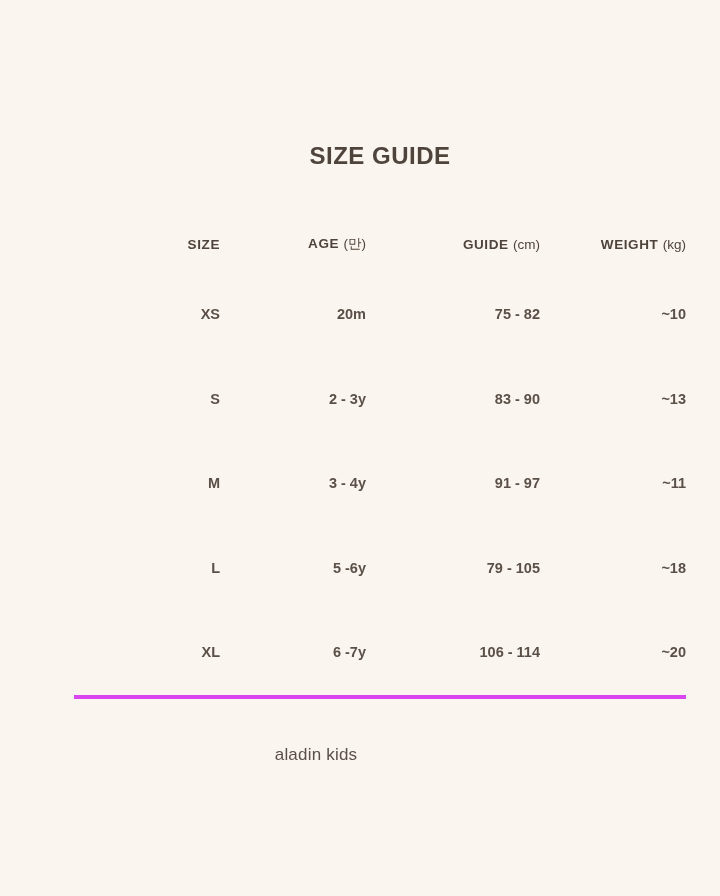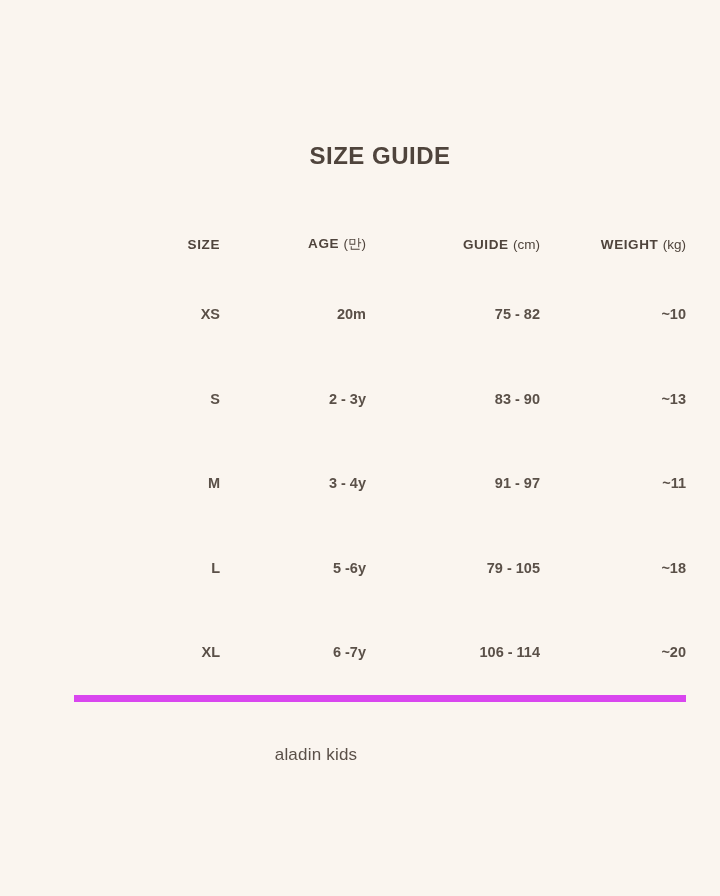--- a/index.html
+++ b/index.html
@@ -71,7 +71,7 @@
     font-weight: bold;
   }
   .body-row:last-child td {
-    border-bottom: 7px solid #d946ef;
+    border-bottom: 4px solid #d946ef;
   }
   .col-size  { width: 146px; }
   .col-age   { width: 146px; }

